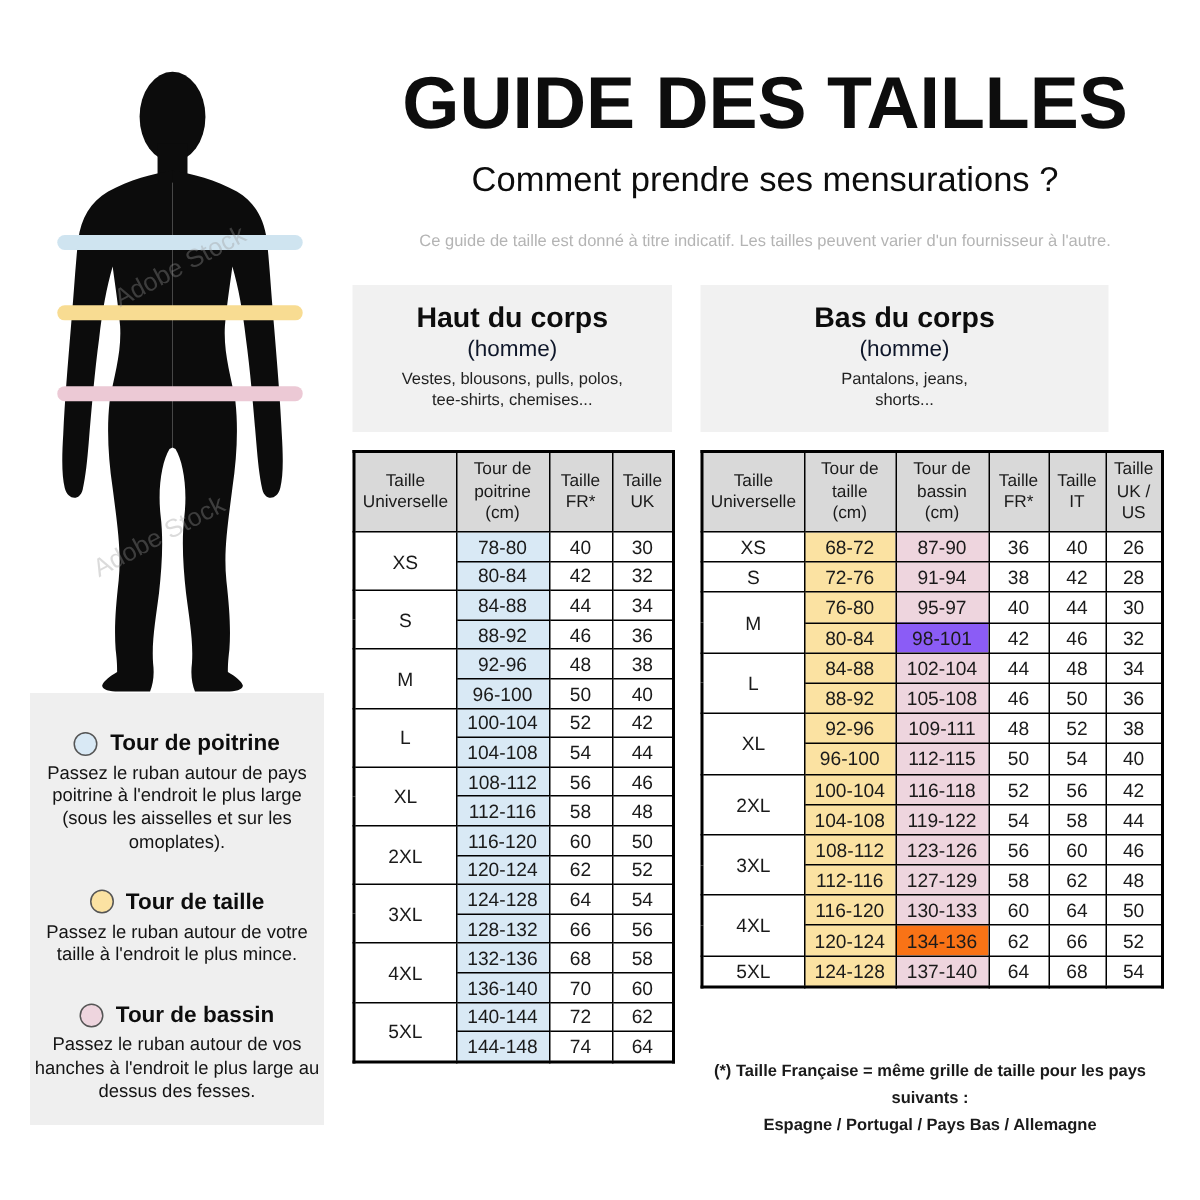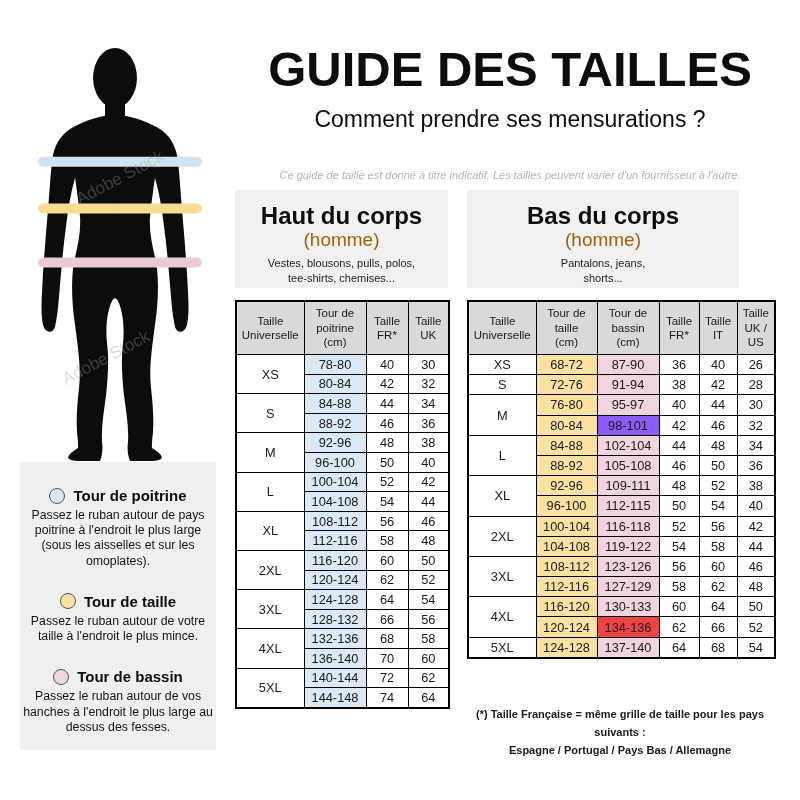--- a/index.html
+++ b/index.html
@@ -11,7 +11,7 @@
   .titles{position:absolute;left:230px;top:44px;width:560px;text-align:center;}
   .titles h1{margin:0;font-size:49px;font-weight:bold;letter-spacing:0px;line-height:1.05;color:#0d0d0d;}
   .titles h2{margin:11px 0 0 0;font-size:23px;font-weight:normal;color:#0d0d0d;}
-  .disclaimer{margin:36px 0 0 0;font-size:11px;color:#b4b4b4;font-style:italic;}
+  .disclaimer{margin:22px 0 0 0;font-size:11px;color:#b4b4b4;}
   
   .figure-area{position:absolute;left:10px;top:8px;width:220px;height:454px;}
   .figure-area svg{display:block;width:220px;height:454px;}

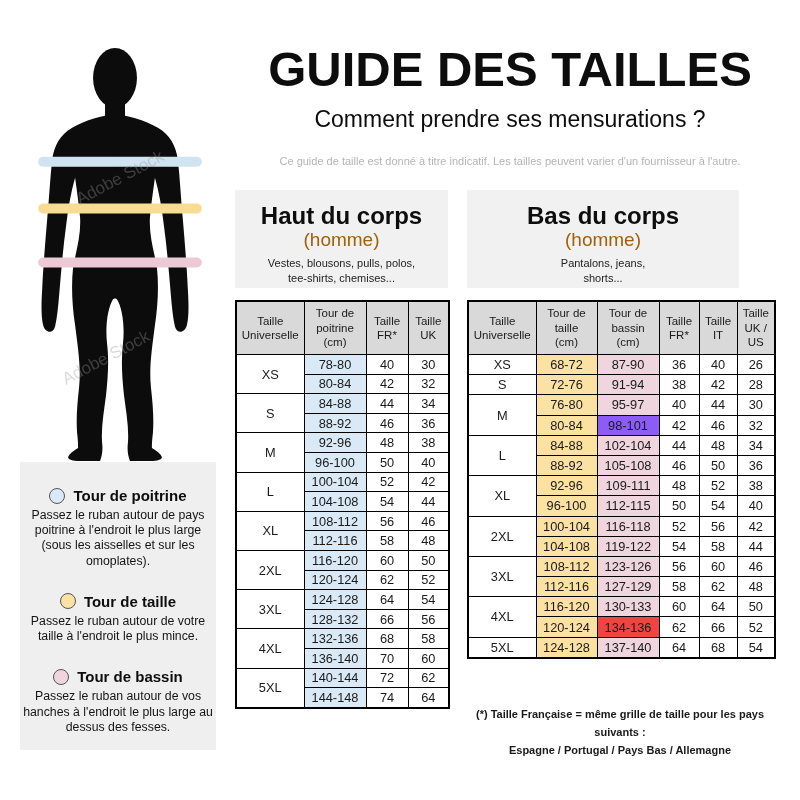--- a/index.html
+++ b/index.html
@@ -30,7 +30,7 @@
   .col-left{left:235px;top:190px;width:213px;}
   .col-right{left:467px;top:190px;width:272px;}
   .section-head{background:#f1f1f1;height:98px;box-sizing:border-box;padding-top:13px;text-align:center;}
-  .section-head h3{margin:0;font-size:24px;font-weight:bold;line-height:1.1;color:#0d0d0d;}
+  .section-head h3{margin:0;font-size:19px;font-weight:bold;line-height:1.1;color:#0d0d0d;}
   .section-sub{font-size:19px;line-height:1.15;color:#a16207;}
   .section-desc{font-size:11px;line-height:1.3;margin-top:5px;color:#222;white-space:pre-line;}
   .size-table{border-collapse:collapse;border:2px solid #000;table-layout:fixed;margin-top:12px;}

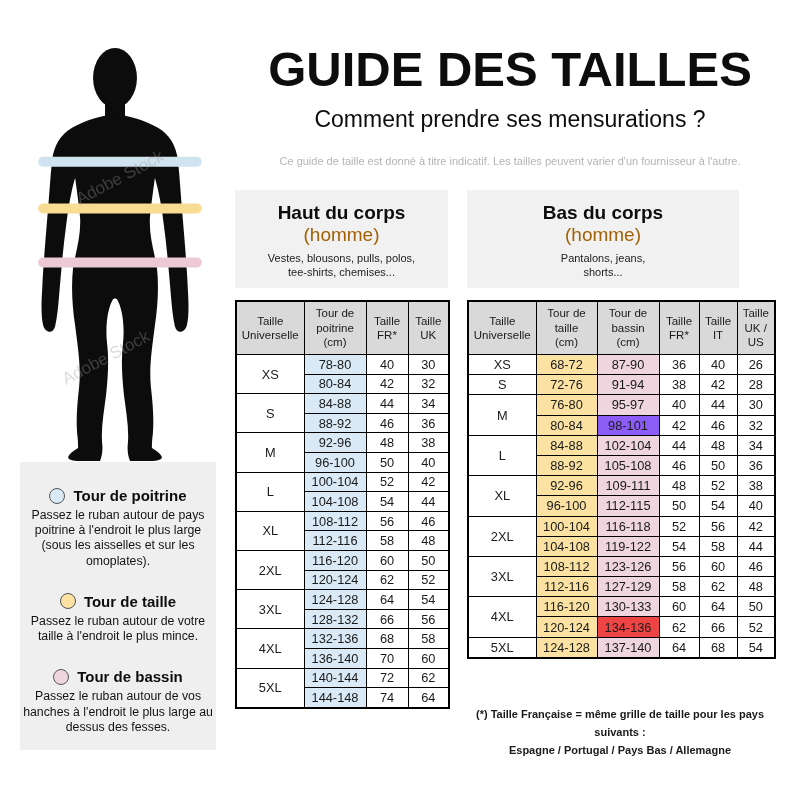--- a/index.html
+++ b/index.html
@@ -31,7 +31,7 @@
   .col-right{left:467px;top:190px;width:272px;}
   .section-head{background:#f1f1f1;height:98px;box-sizing:border-box;padding-top:13px;text-align:center;}
   .section-head h3{margin:0;font-size:19px;font-weight:bold;line-height:1.1;color:#0d0d0d;}
-  .section-sub{font-size:19px;line-height:1.15;color:#a16207;}
+  .section-sub{font-size:15px;line-height:1.15;color:#0f172a;}
   .section-desc{font-size:11px;line-height:1.3;margin-top:5px;color:#222;white-space:pre-line;}
   .size-table{border-collapse:collapse;border:2px solid #000;table-layout:fixed;margin-top:12px;}
   .size-table th{border:1px solid #000;background:#d9d9d9;font-weight:normal;font-size:11.5px;

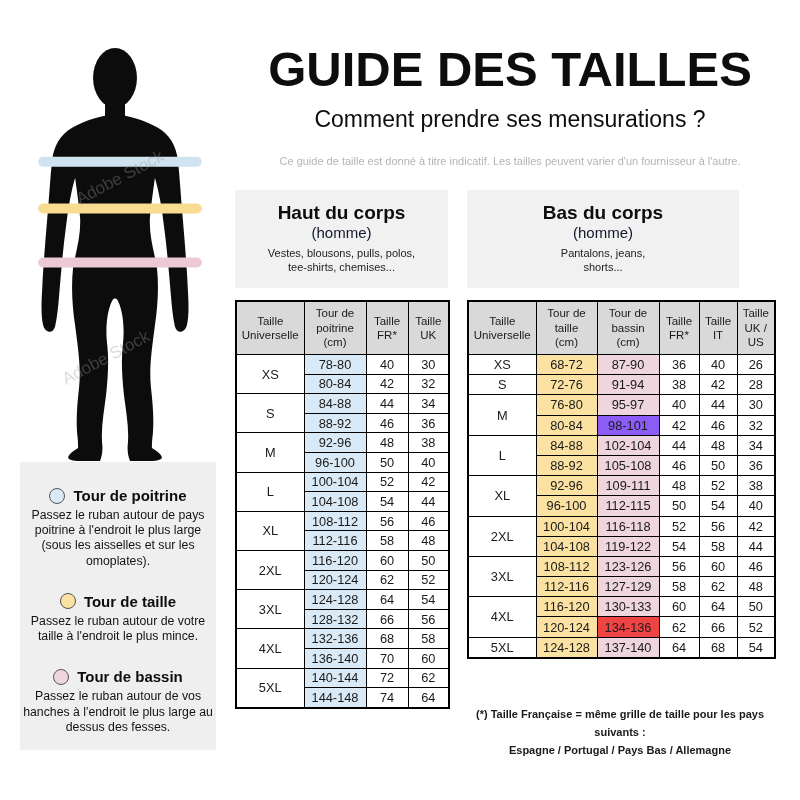--- a/index.html
+++ b/index.html
@@ -379,7 +379,7 @@
         </tr>
         <tr>
           <td style="background: rgb(251, 226, 162);">120-124</td>
-          <td style="background: #ef4444;">134-136</td>
+          <td style="background: #f97316;">134-136</td>
           <td>62</td>
           <td>66</td>
           <td>52</td>

